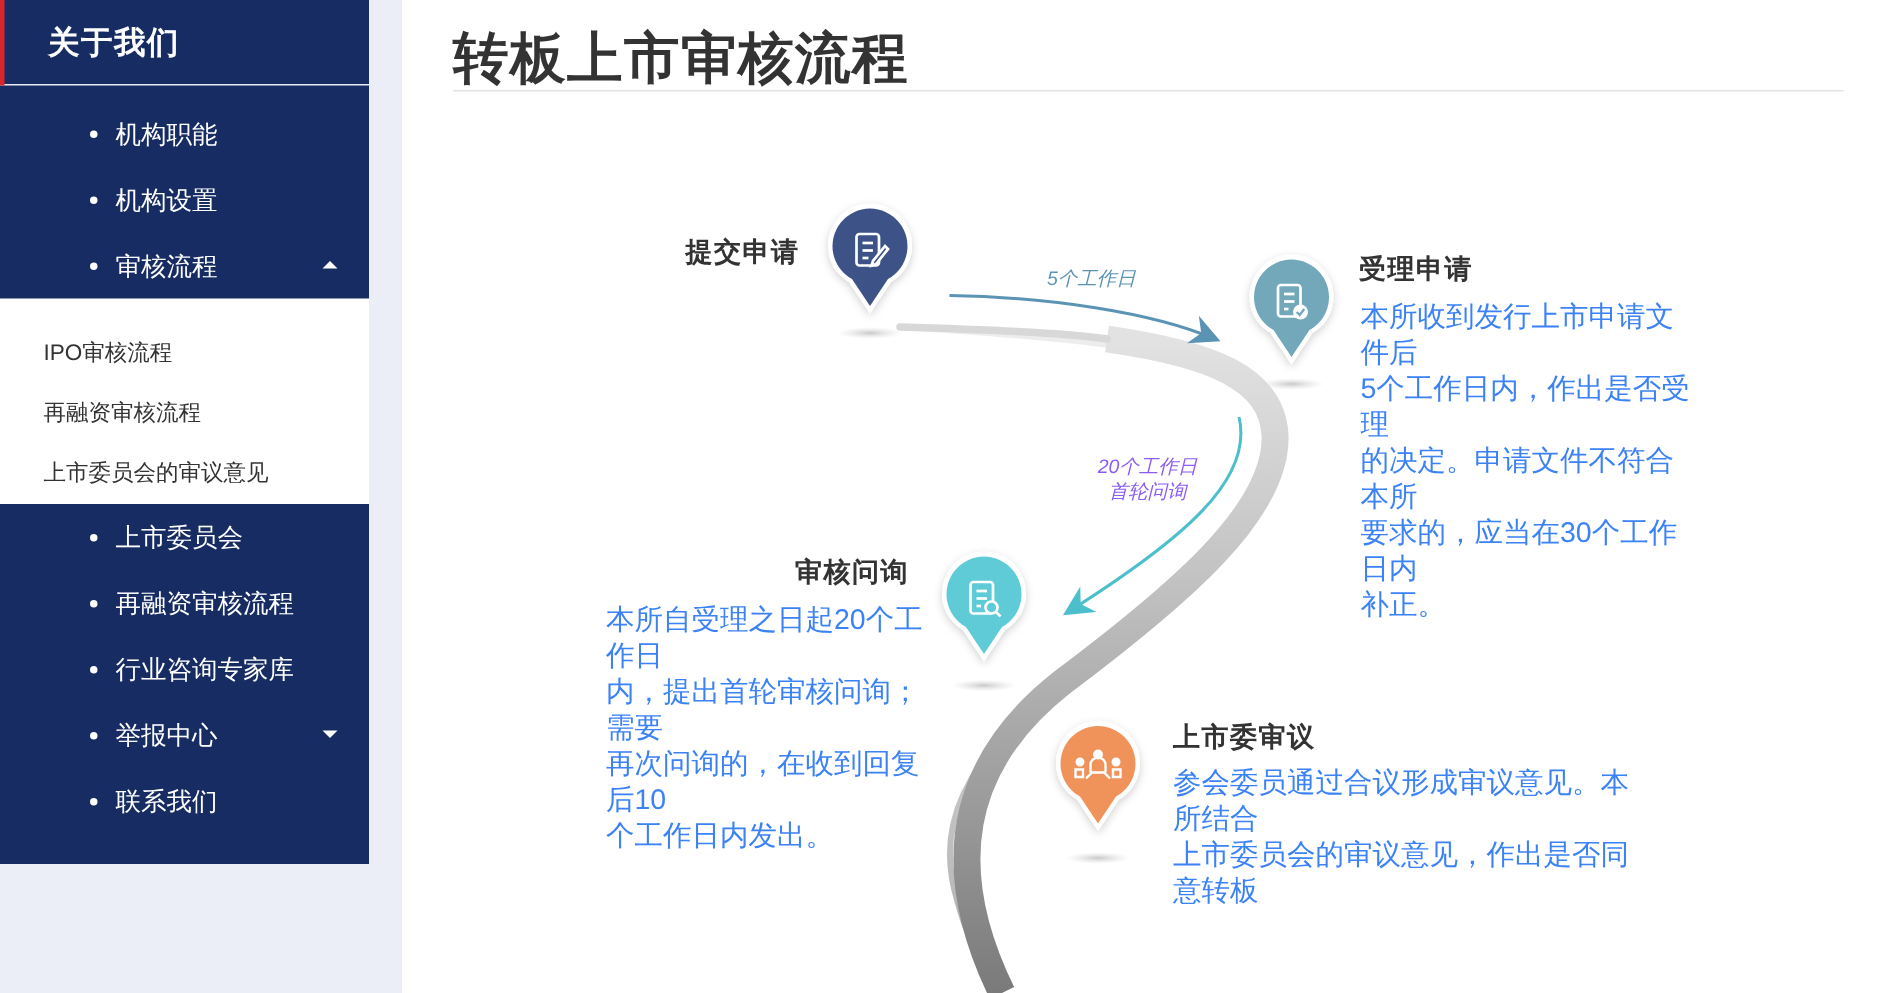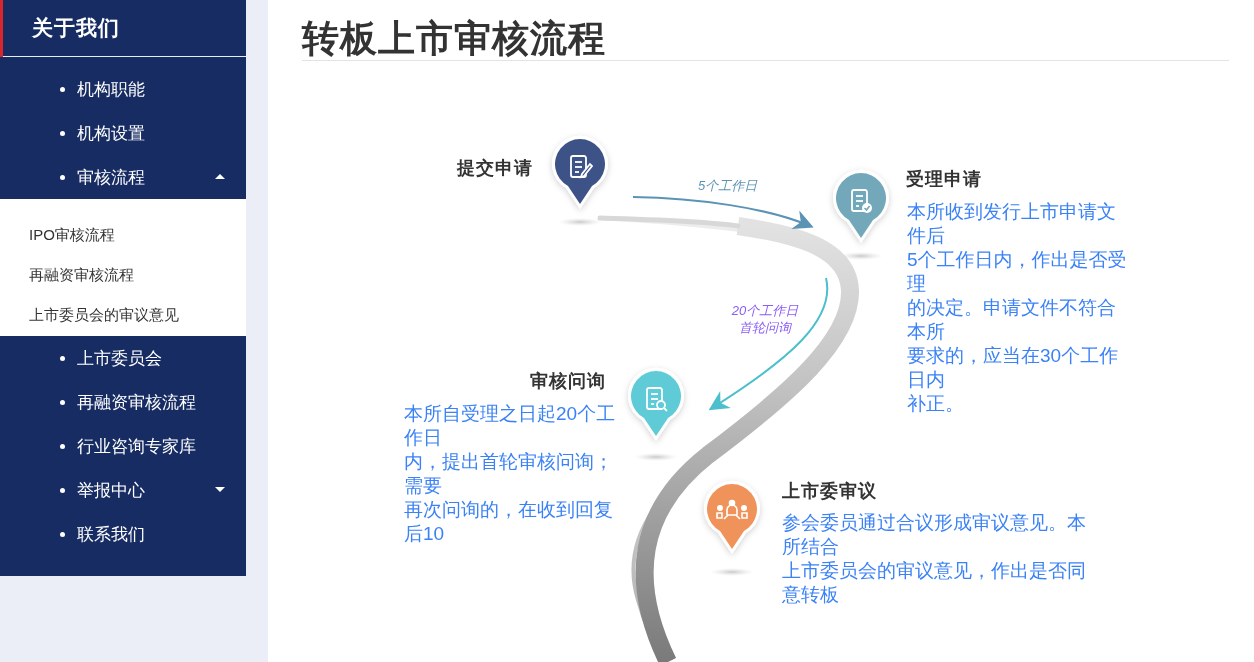--- a/index.html
+++ b/index.html
@@ -200,6 +200,7 @@
       <div>本所自受理之日起20个工作日</div>
       <div>内，提出首轮审核问询；需要</div>
       <div>再次问询的，在收到回复后10</div>
+      <div>个工作日内发出。</div>
     </div>
 
     <div class="step-title" style="left:514px;top:479px">上市委审议</div>

